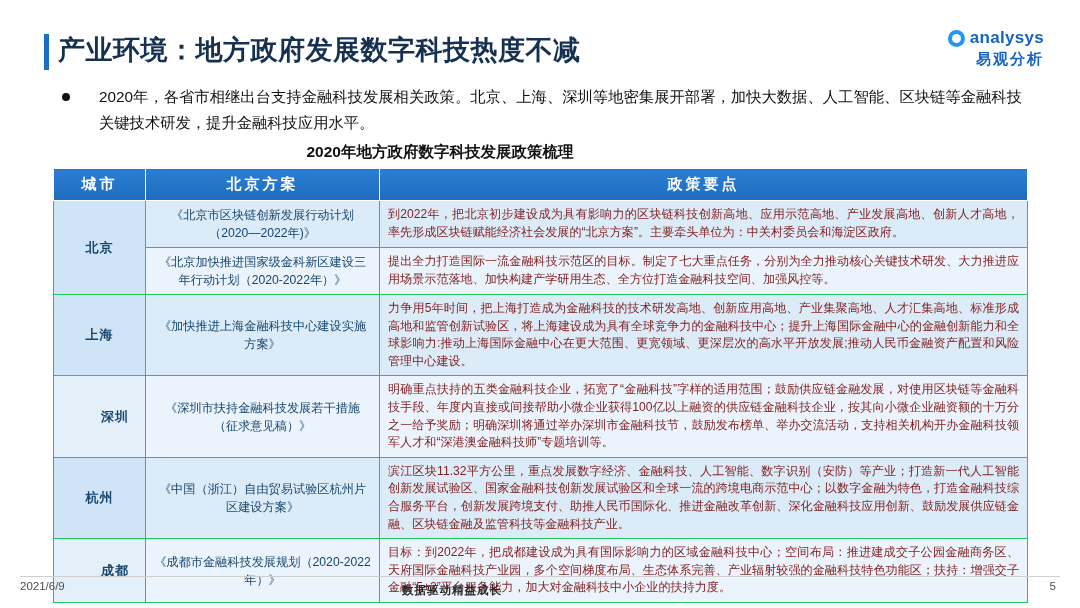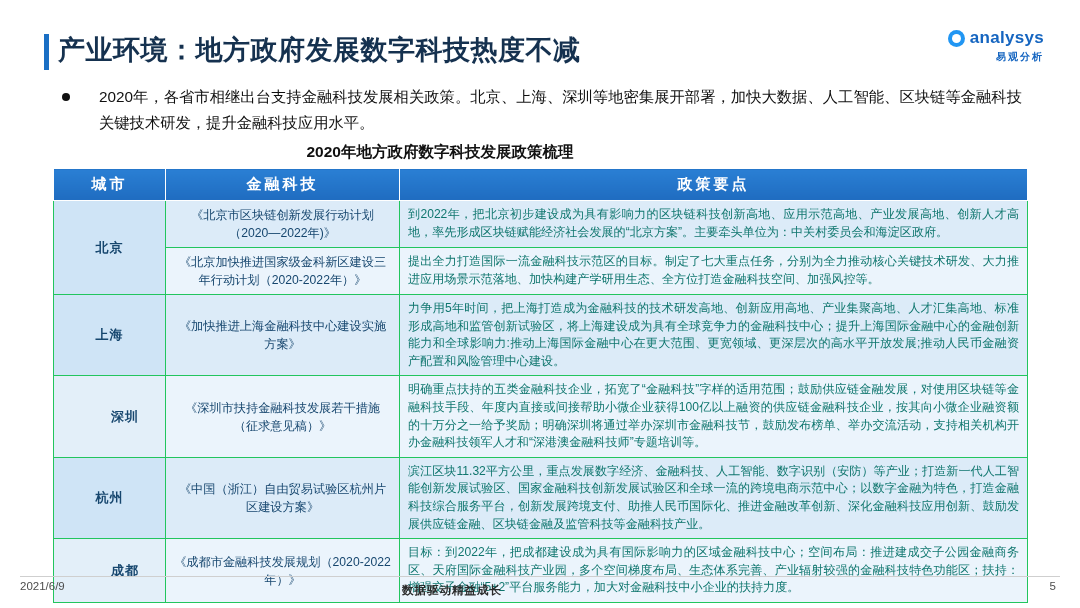--- a/index.html
+++ b/index.html
@@ -68,7 +68,7 @@
   }
   .logo-sub {
     margin-top: 2px;
-    font-size: 10px;
+    font-size: 15px;
     font-weight: bold;
     color: #1565c0;
     letter-spacing: 2px;

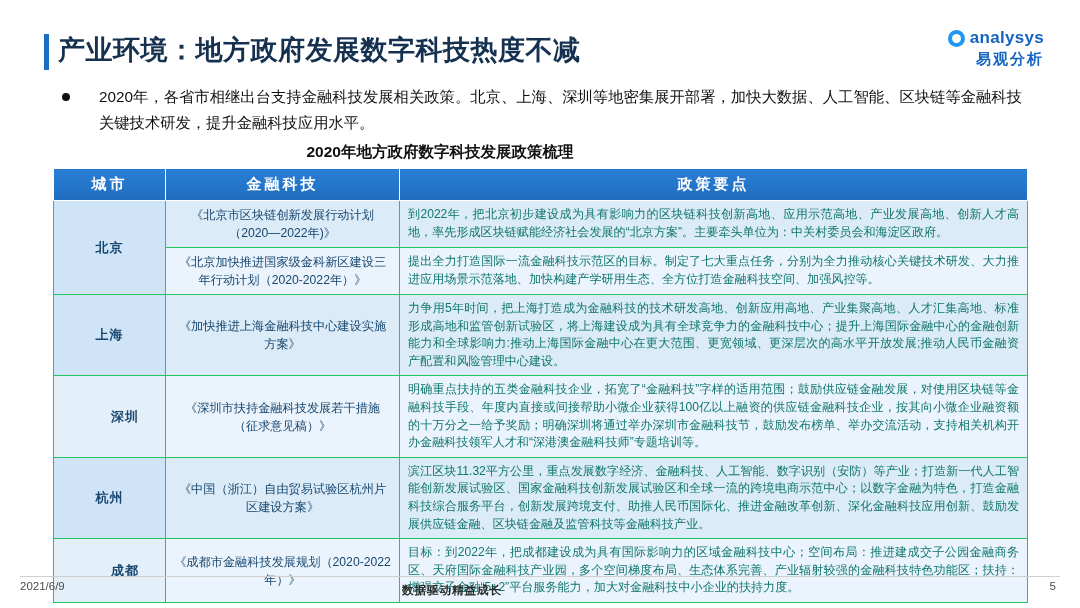--- a/index.html
+++ b/index.html
@@ -212,7 +212,7 @@
   <table>
     <thead>
       <tr>
-        <th style="width:112px;">城市</th>
+        <th style="width:92px;">城市</th>
         <th style="width:234px;">金融科技</th>
         <th>政策要点</th>
       </tr>

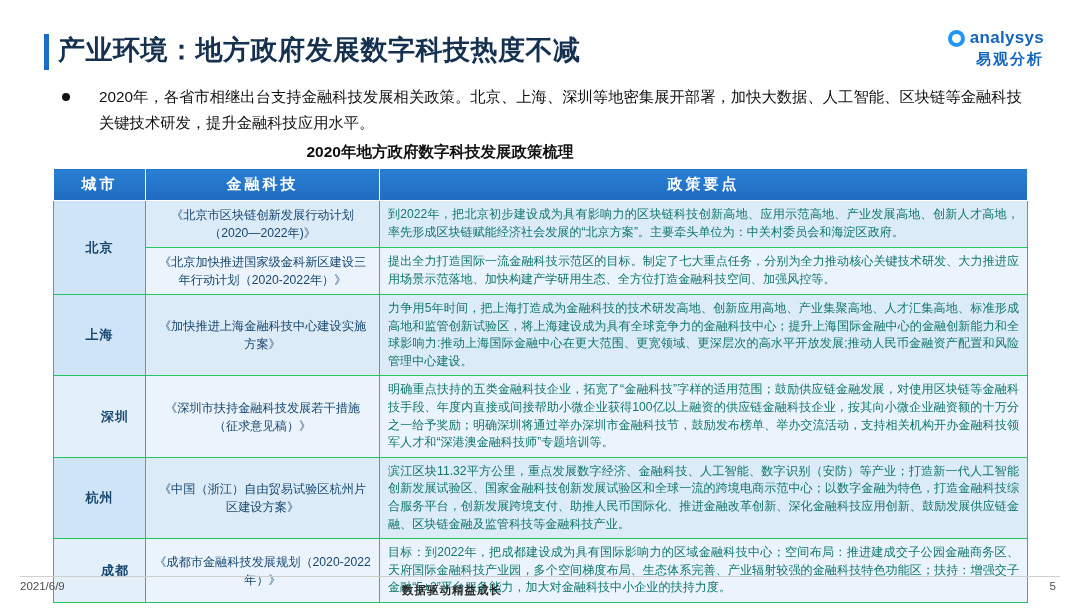--- a/index.html
+++ b/index.html
@@ -213,7 +213,7 @@
     <thead>
       <tr>
         <th style="width:92px;">城市</th>
-        <th style="width:234px;">金融科技</th>
+        <th style="width:234px;">北京方案</th>
         <th>政策要点</th>
       </tr>
     </thead>

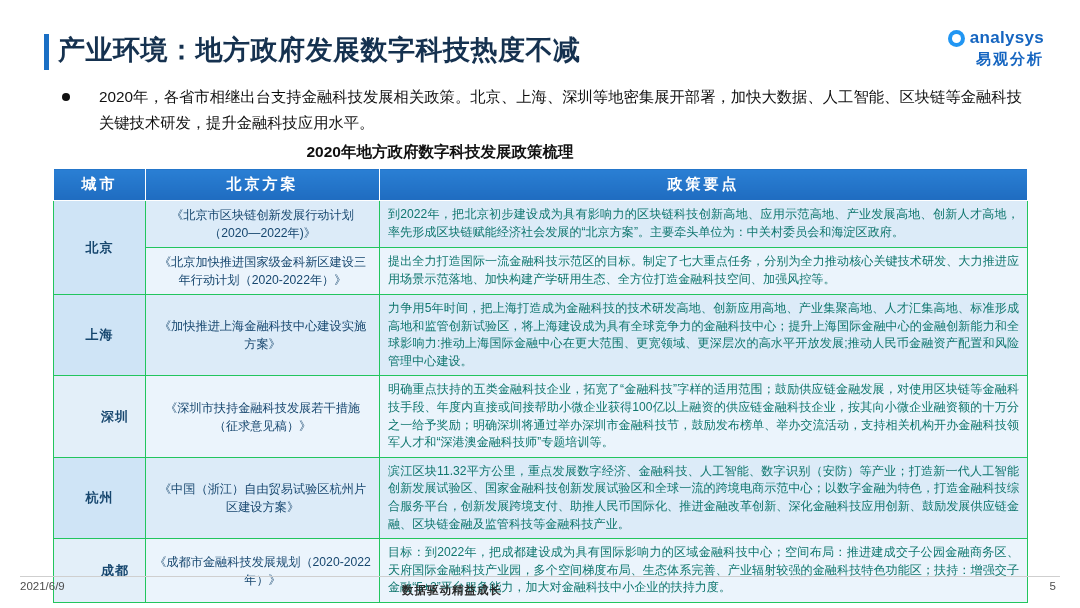--- a/index.html
+++ b/index.html
@@ -149,7 +149,7 @@
   td.points {
     font-size: 12.1px;
     line-height: 17.6px;
-    color: #0f766e;
+    color: #7f1d1d;
     text-align: justify;
   }
   tr.band-a td { background: #dcebf8; }

